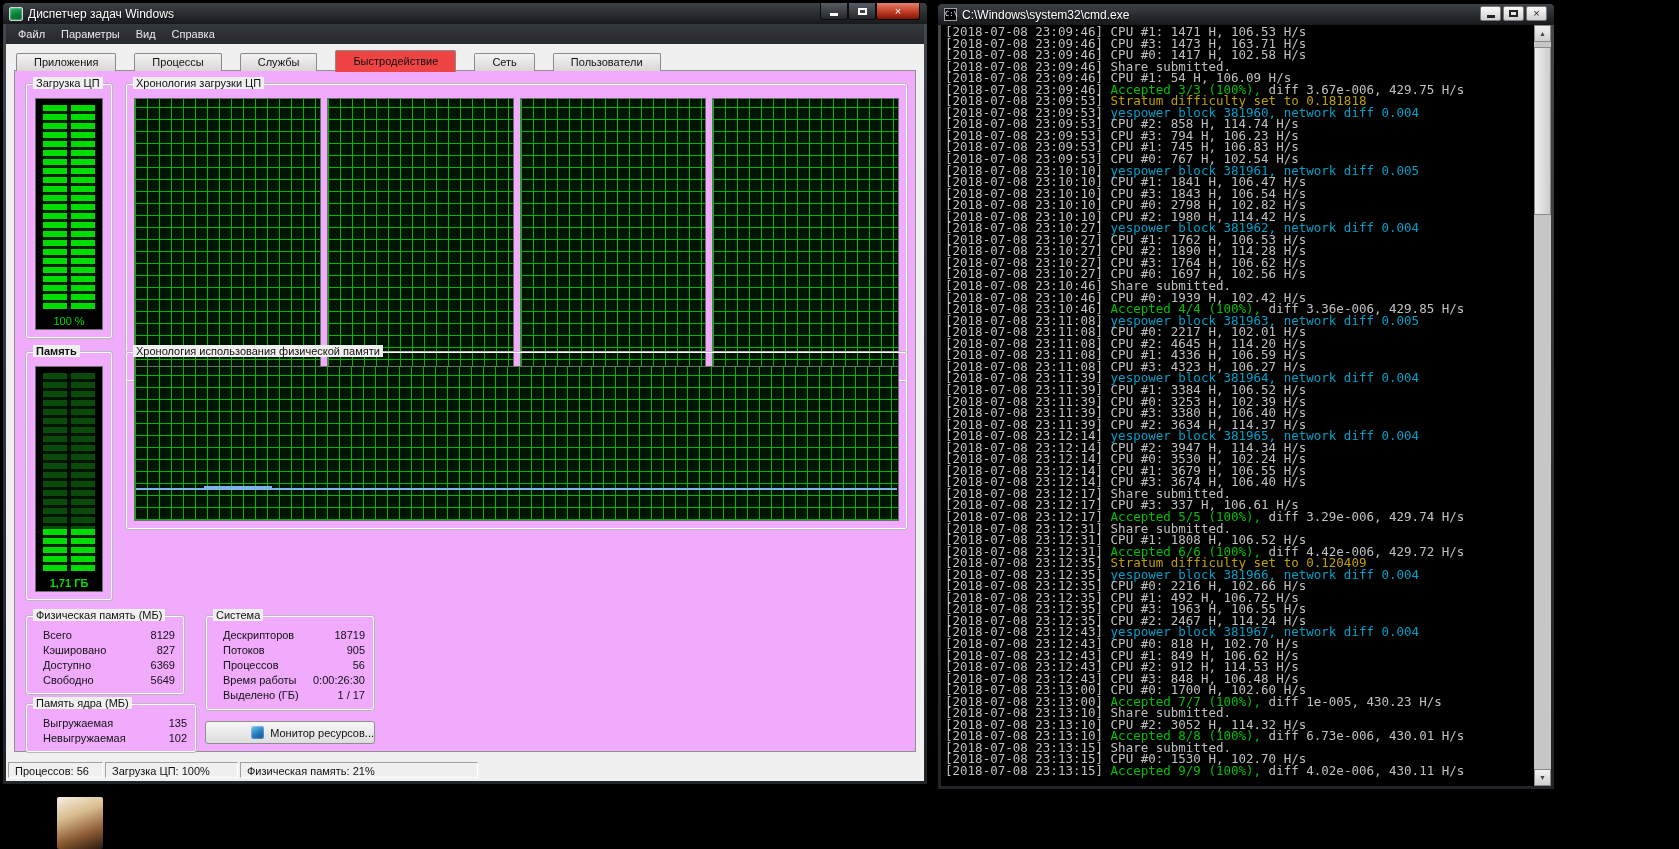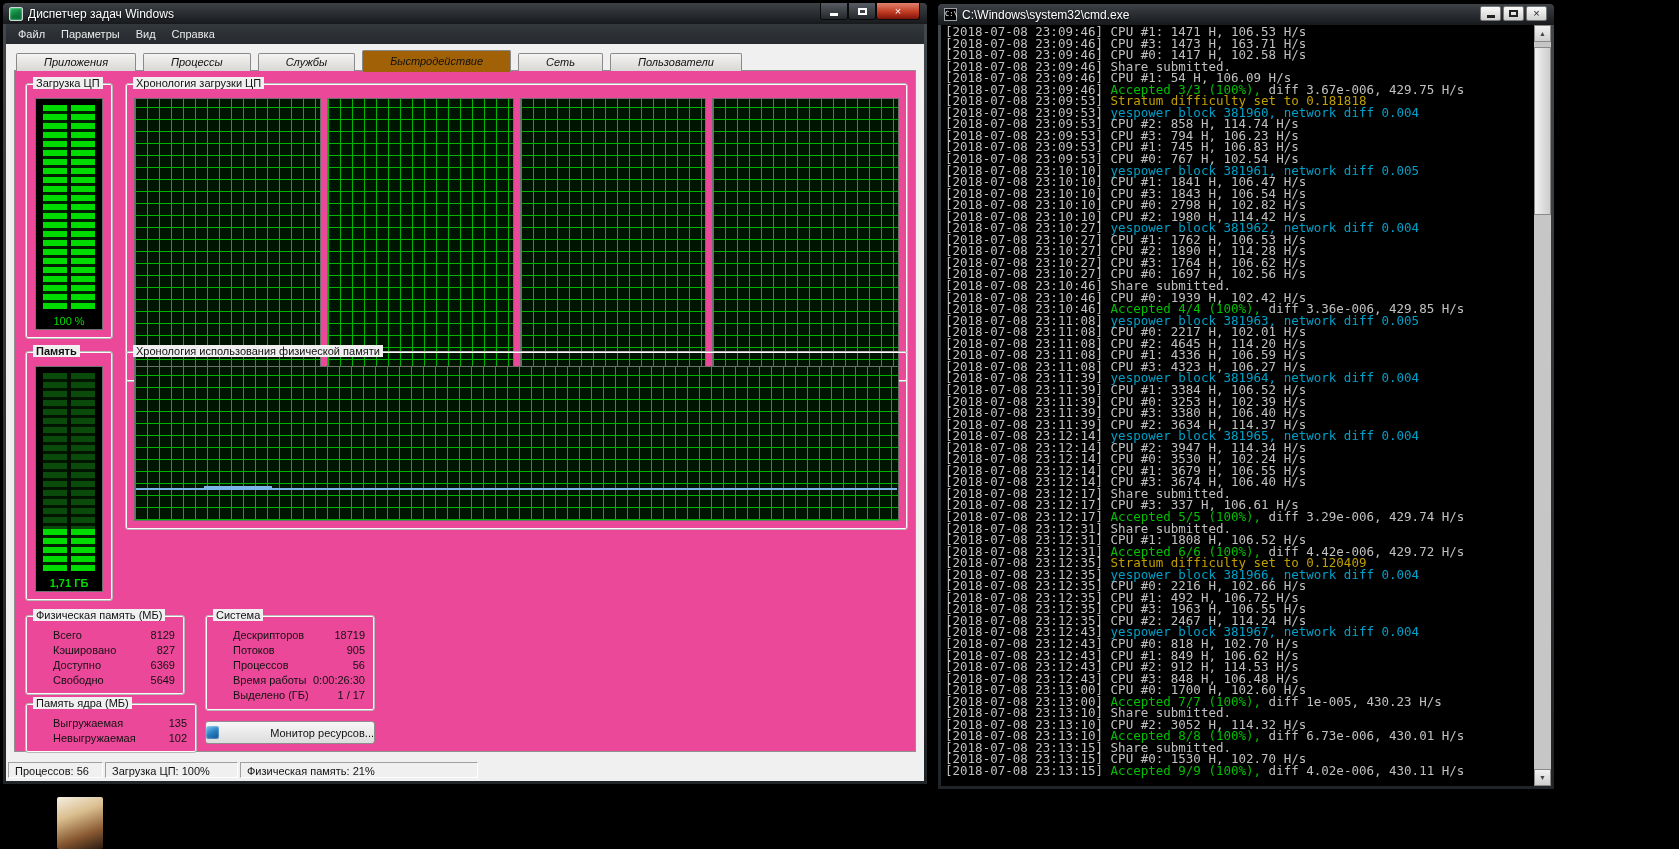--- a/index.html
+++ b/index.html
@@ -44,9 +44,9 @@
   .tm-client{position:absolute;left:3px;right:3px;top:41px;bottom:24px;background:#f0f0f0;}
   .tabstrip{position:absolute;left:10px;top:5px;height:22px;display:flex;
     align-items:flex-end;z-index:3;}
-  .tab{height:18px;line-height:17px;padding:0 27px;font-size:11px;color:#111;
+  .tab{height:18px;line-height:17px;padding:0 17px;font-size:11px;color:#111;
     border:1px solid #8a8a8a;border-bottom:none;border-radius:2px 2px 0 0;
-    background:linear-gradient(#f3f3f2,#d9d7d4);margin-right:7px;cursor:pointer;font-style:italic;}
+    background:linear-gradient(#f3f3f2,#d9d7d4);margin-right:18px;cursor:pointer;}
   .tab.active{height:22px;line-height:21px;background:#a16207;margin-bottom:-1px;z-index:4;}
   .tabpanel{position:absolute;left:8px;right:8px;top:26px;bottom:8px;
     border:1px solid #919191;background:#ec4899;}

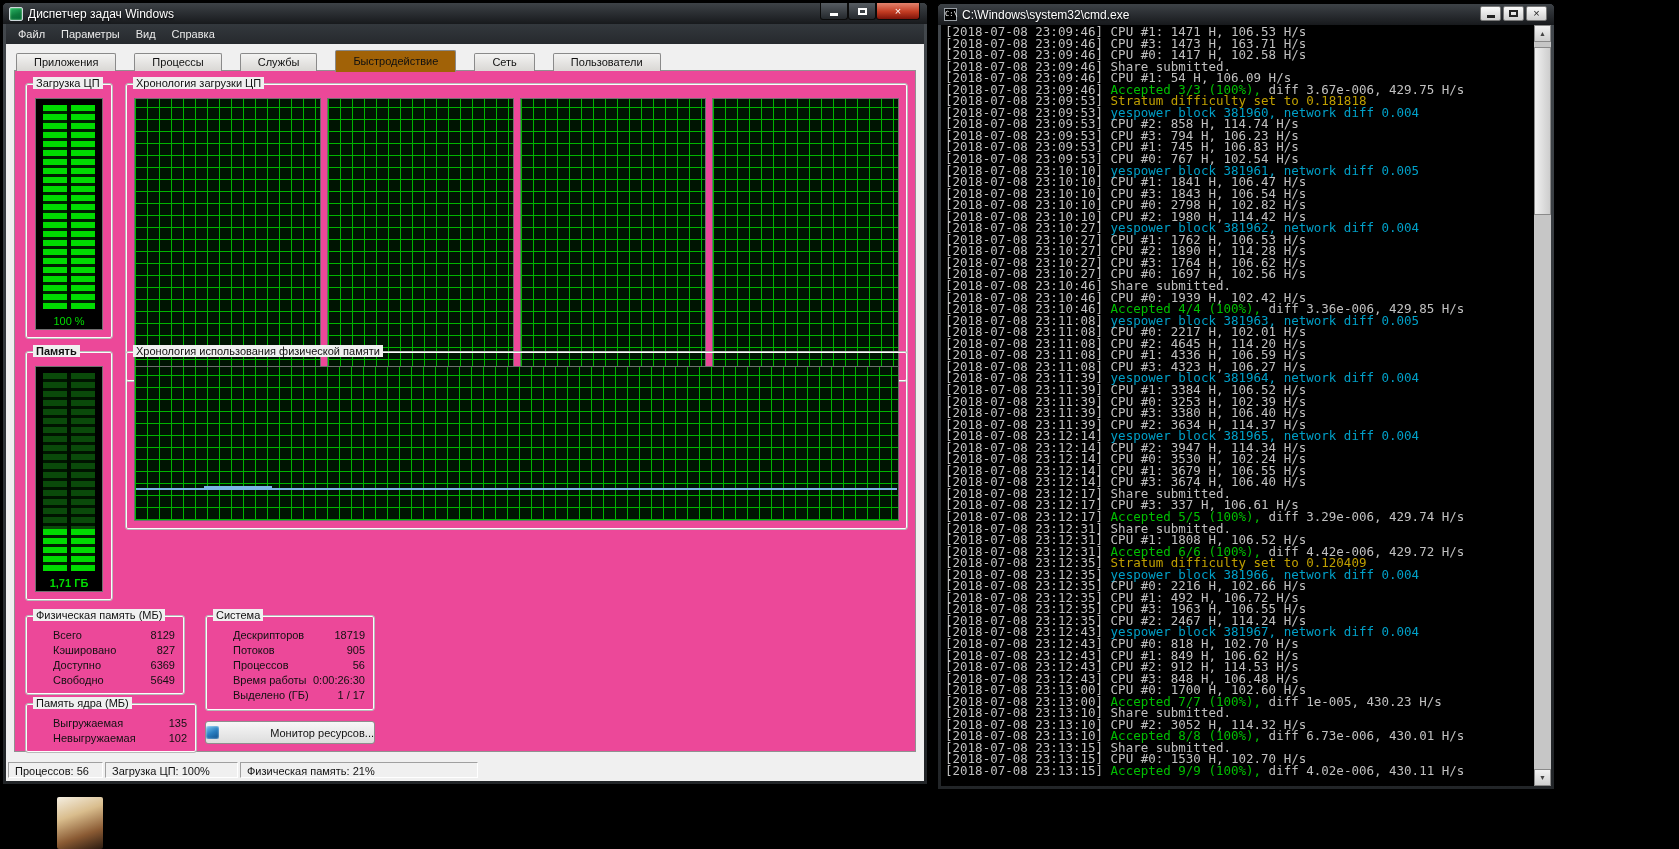--- a/index.html
+++ b/index.html
@@ -47,7 +47,7 @@
   .tab{height:18px;line-height:17px;padding:0 17px;font-size:11px;color:#111;
     border:1px solid #8a8a8a;border-bottom:none;border-radius:2px 2px 0 0;
     background:linear-gradient(#f3f3f2,#d9d7d4);margin-right:18px;cursor:pointer;}
-  .tab.active{height:22px;line-height:21px;background:#a16207;margin-bottom:-1px;z-index:4;}
+  .tab.active{height:22px;line-height:21px;background:#ef4444;margin-bottom:-1px;z-index:4;}
   .tabpanel{position:absolute;left:8px;right:8px;top:26px;bottom:8px;
     border:1px solid #919191;background:#ec4899;}
   .groupbox{position:absolute;border:1px solid #b9b9b9;border-radius:3px;

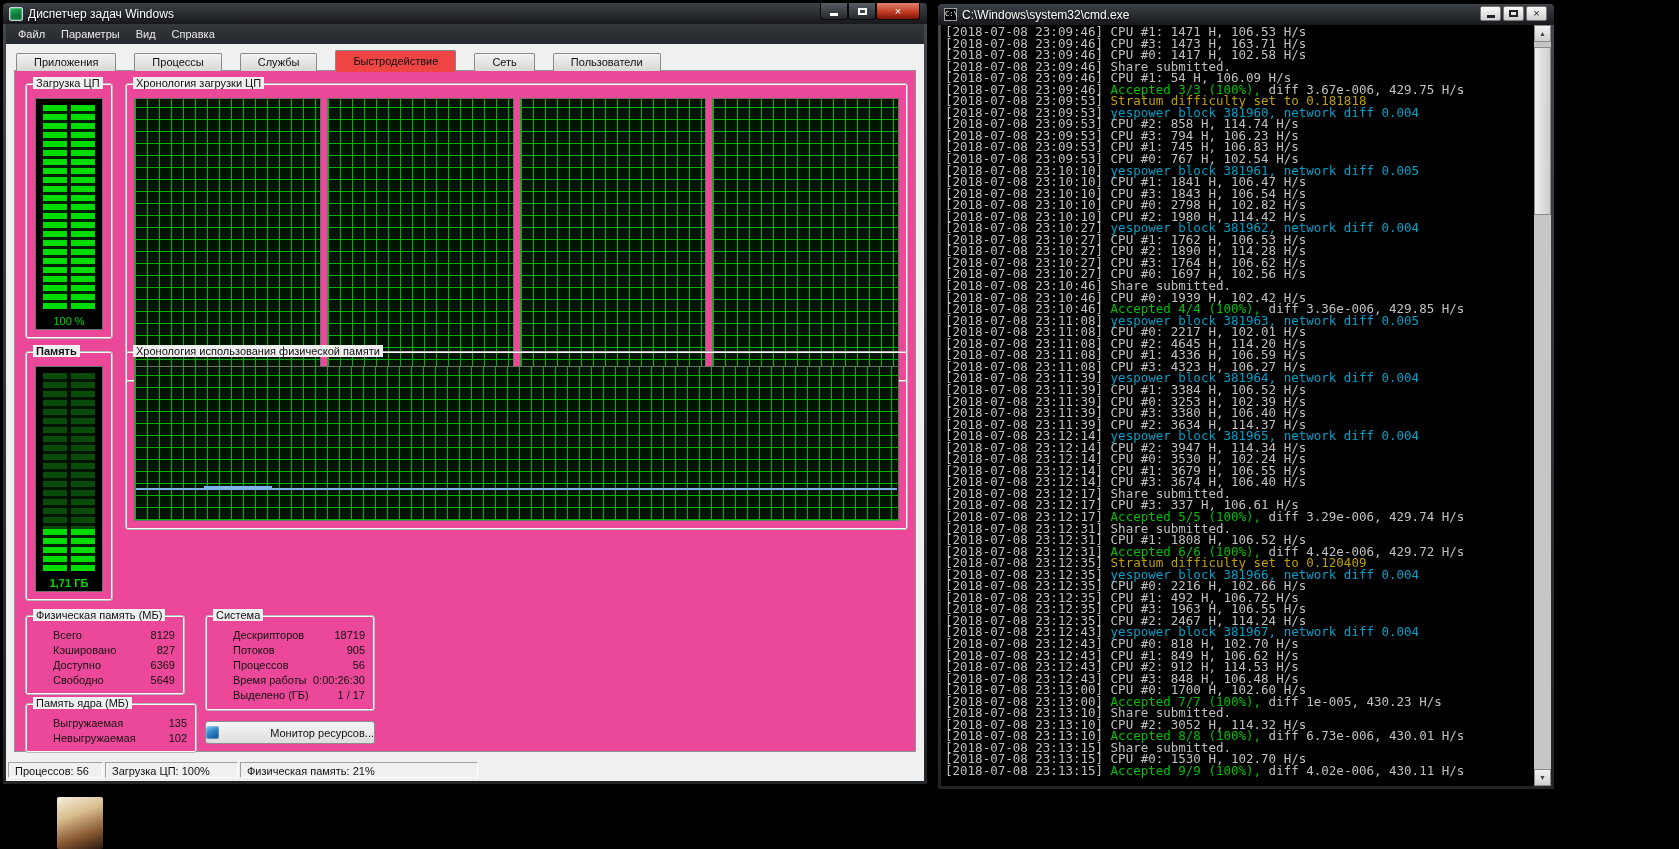--- a/index.html
+++ b/index.html
@@ -49,7 +49,7 @@
     background:linear-gradient(#f3f3f2,#d9d7d4);margin-right:18px;cursor:pointer;}
   .tab.active{height:22px;line-height:21px;background:#ef4444;margin-bottom:-1px;z-index:4;}
   .tabpanel{position:absolute;left:8px;right:8px;top:26px;bottom:8px;
-    border:1px solid #919191;background:#ec4899;}
+    border:1px solid #919191;background:#f0abfc;}
   .groupbox{position:absolute;border:1px solid #b9b9b9;border-radius:3px;
     box-shadow:inset 0 0 0 1px #fdfdfd;}
   .gb-label{position:absolute;top:-7px;left:7px;background:#f0f0f0;padding:0 3px;

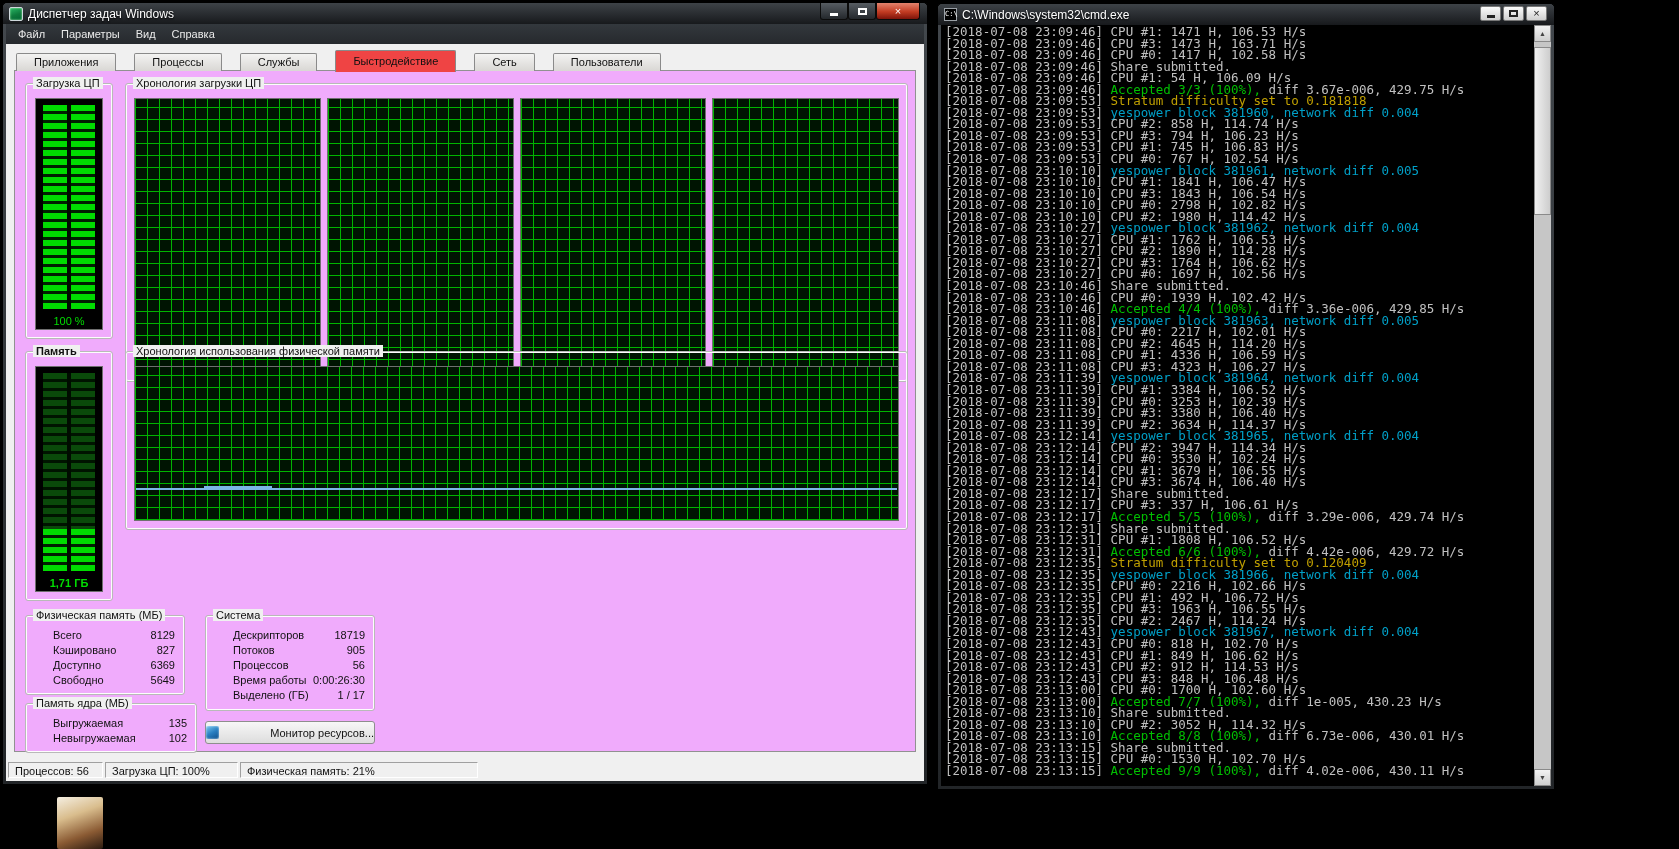--- a/index.html
+++ b/index.html
@@ -81,7 +81,7 @@
   .mem-graph{position:absolute;left:8px;right:8px;top:14px;bottom:8px;}
   .memline{position:absolute;left:1px;right:1px;height:2px;background:var(--mem-line-blue);}
   .membump{position:absolute;left:9%;width:9%;height:2px;background:var(--mem-line-blue);}
-  .srows{position:absolute;left:20px;right:2px;top:12px;}
+  .srows{position:absolute;left:10px;right:2px;top:12px;}
   .srow{display:flex;justify-content:space-between;font-size:11px;height:15px;
     line-height:15px;padding:0 7px;color:#111;}
   .rm-button{position:absolute;left:190px;top:650px;width:170px;height:23px;display:flex;

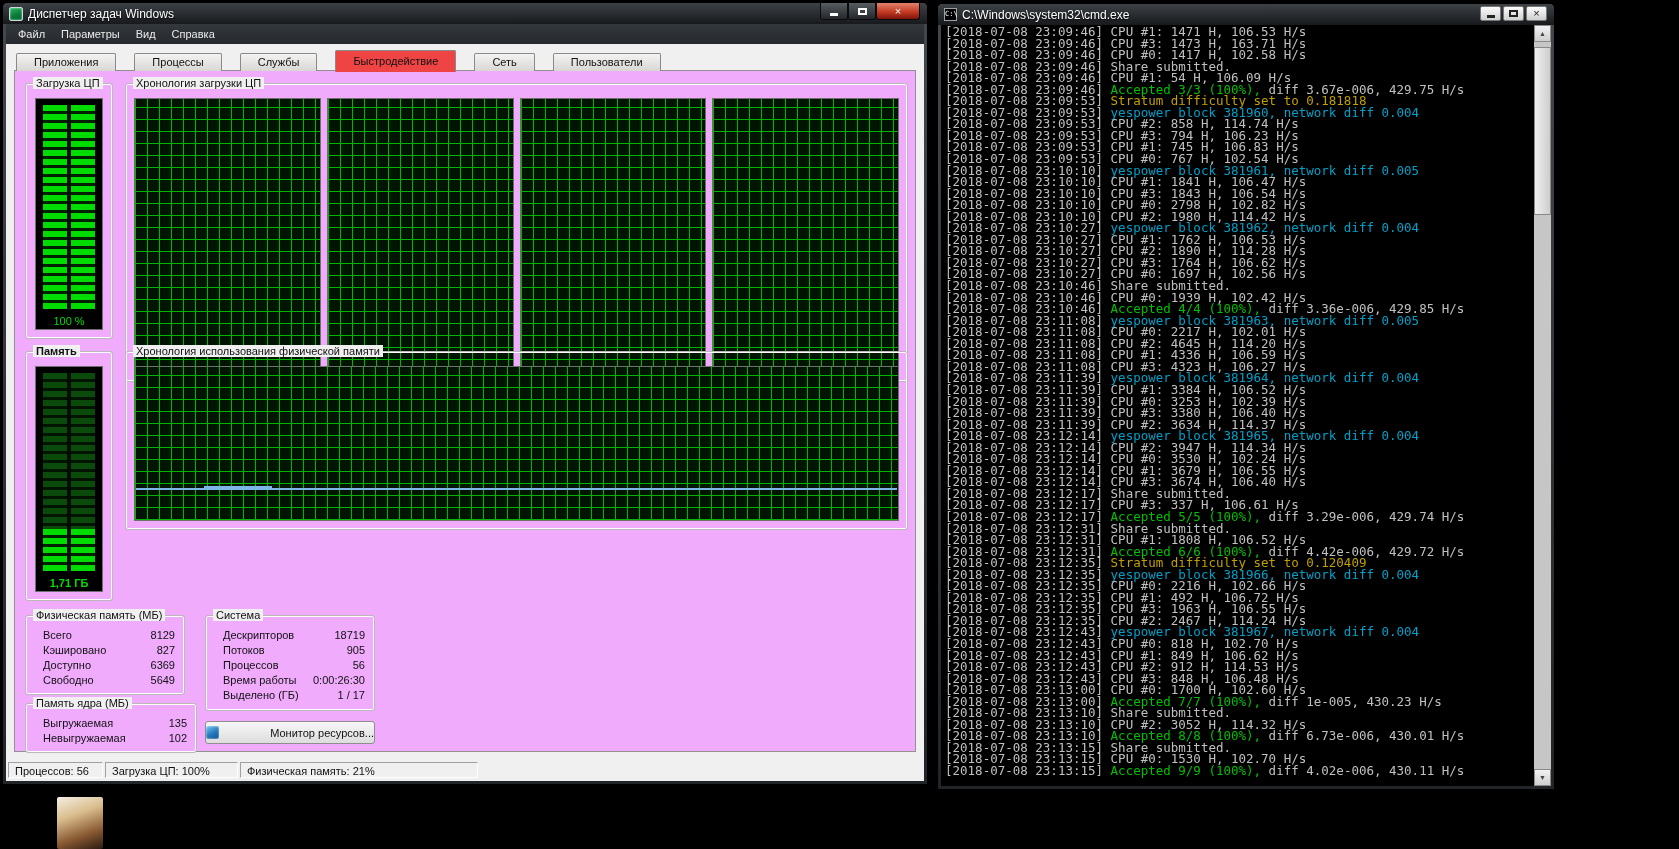--- a/index.html
+++ b/index.html
@@ -85,7 +85,7 @@
   .srow{display:flex;justify-content:space-between;font-size:11px;height:15px;
     line-height:15px;padding:0 7px;color:#111;}
   .rm-button{position:absolute;left:190px;top:650px;width:170px;height:23px;display:flex;
-    align-items:center;justify-content:space-between;gap:6px;font-size:11px;color:#111;
+    align-items:center;justify-content:flex-end;gap:6px;font-size:11px;color:#111;
     border:1px solid #8e8e8e;border-radius:3px;cursor:pointer;
     background:linear-gradient(#f7f7f7,#dddddd);}
   .rm-icon{width:13px;height:13px;border-radius:2px;

